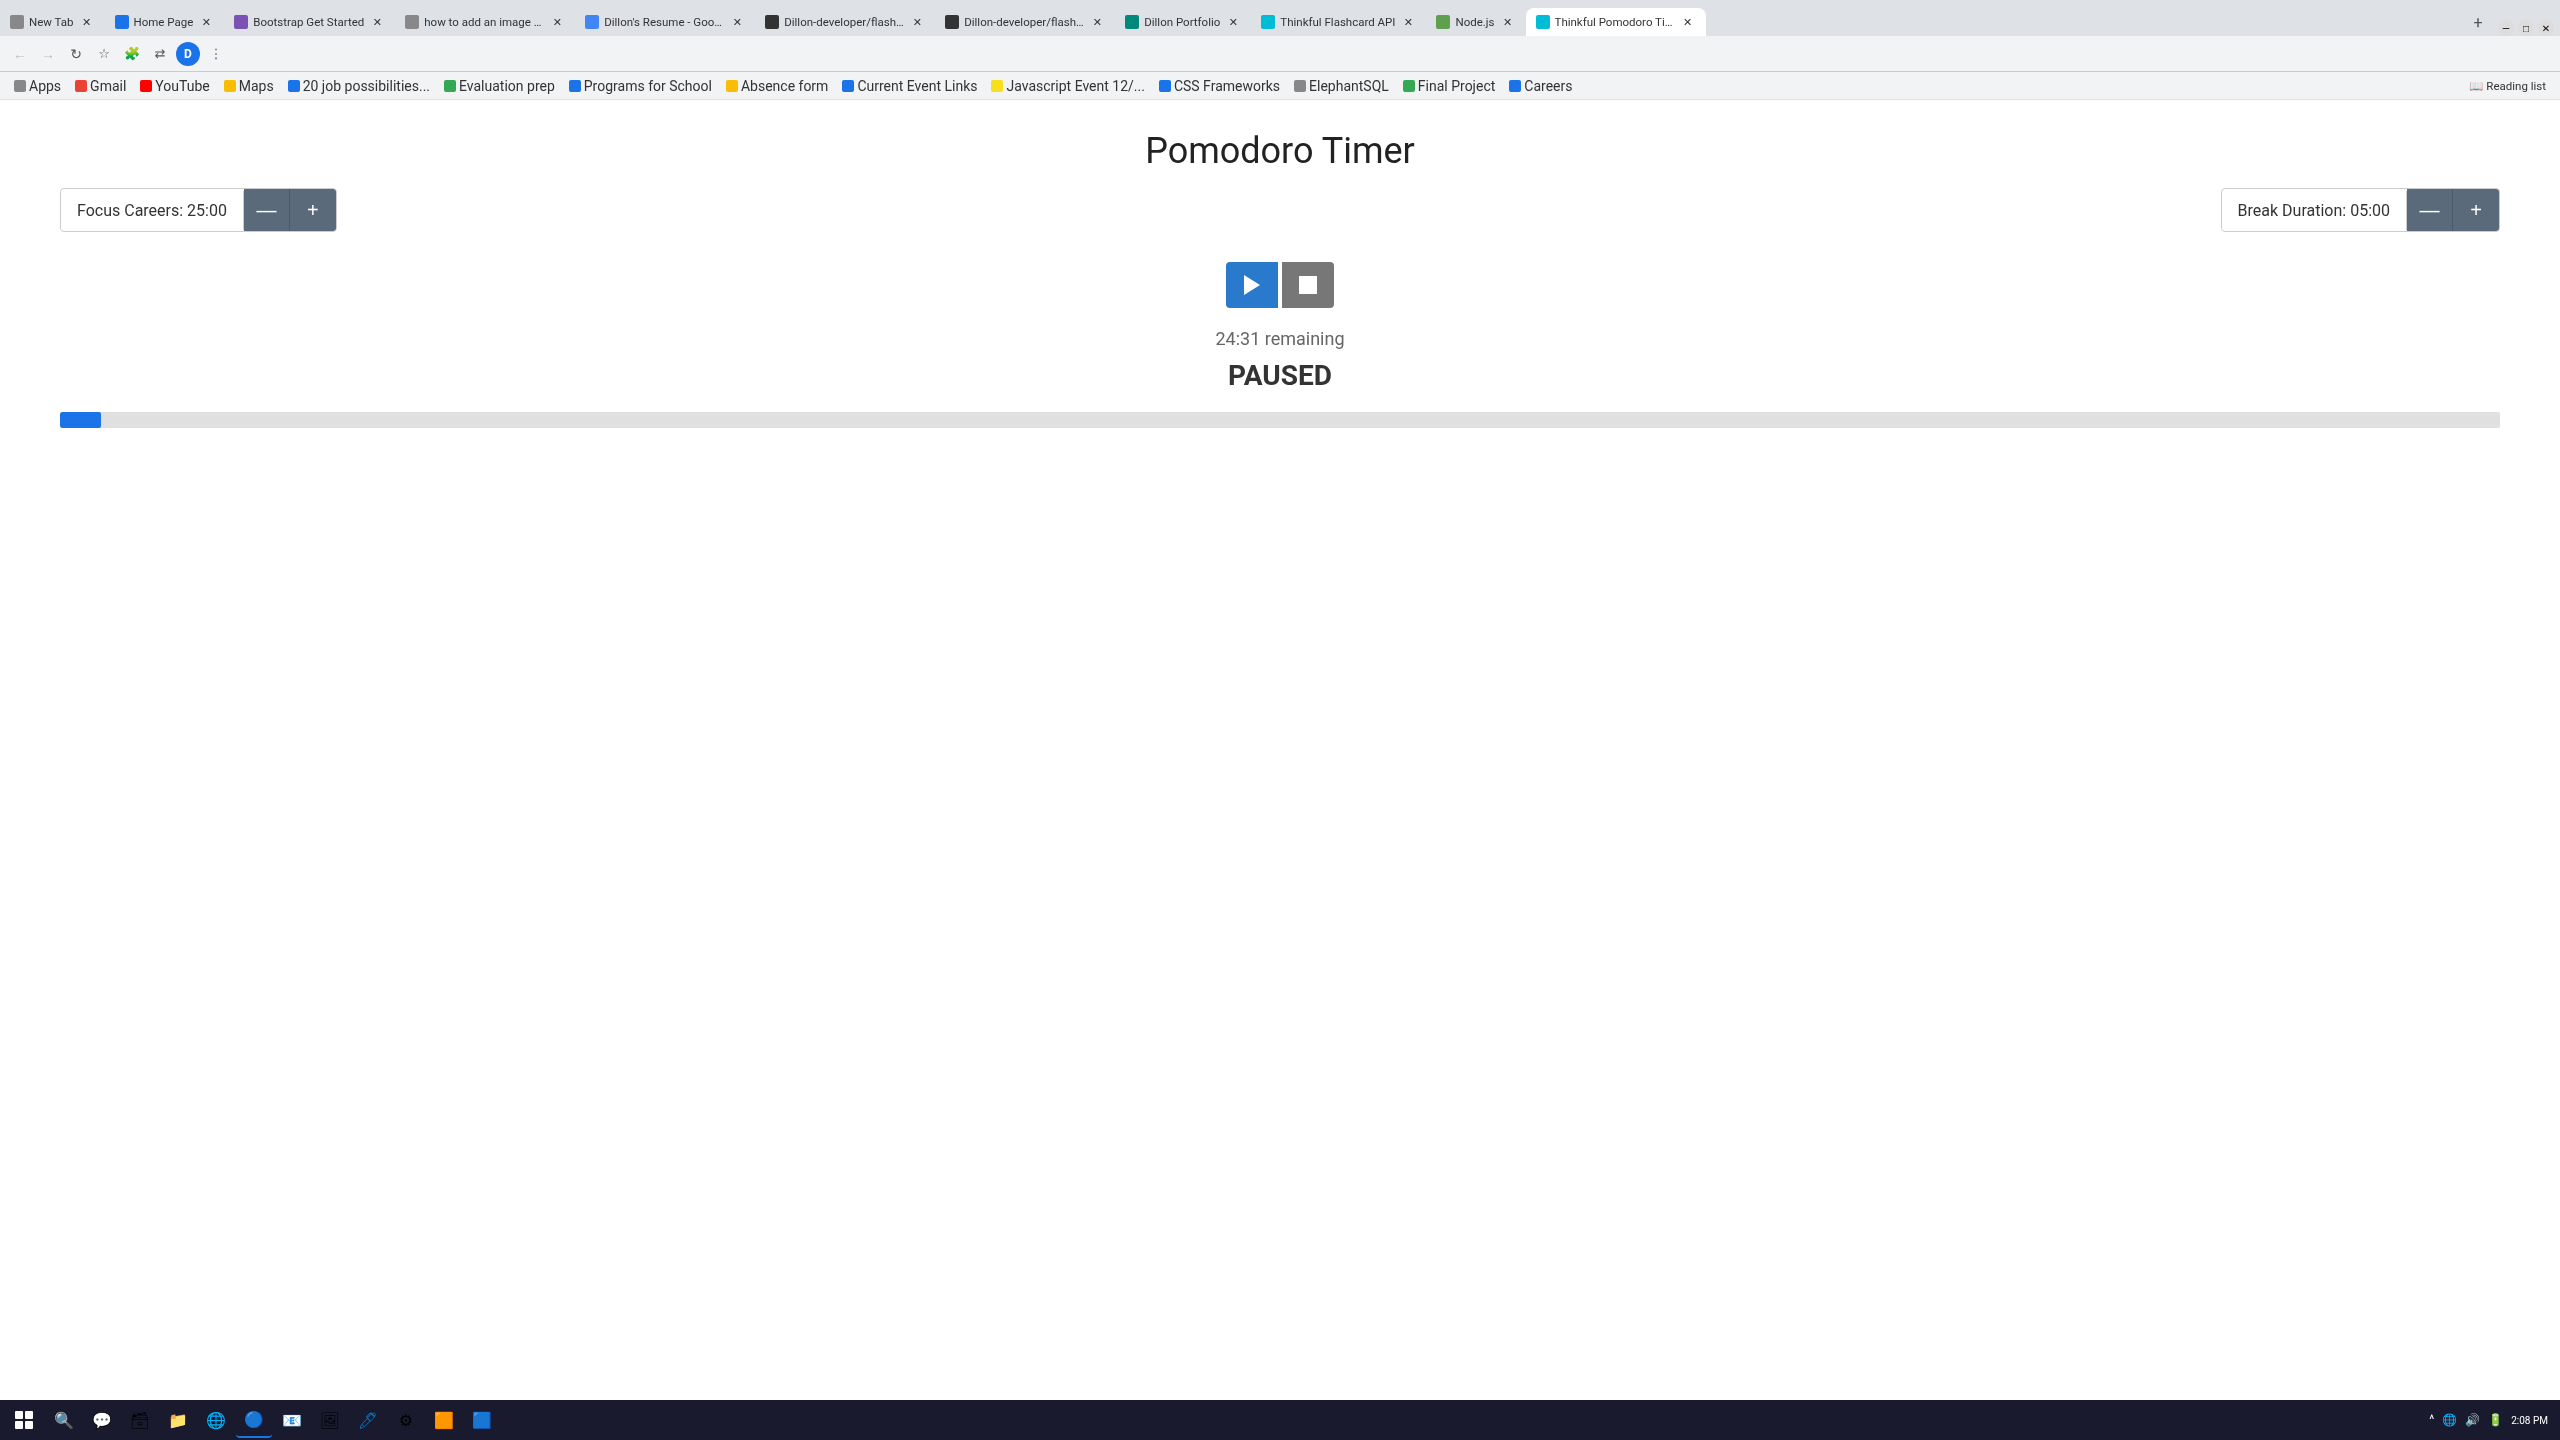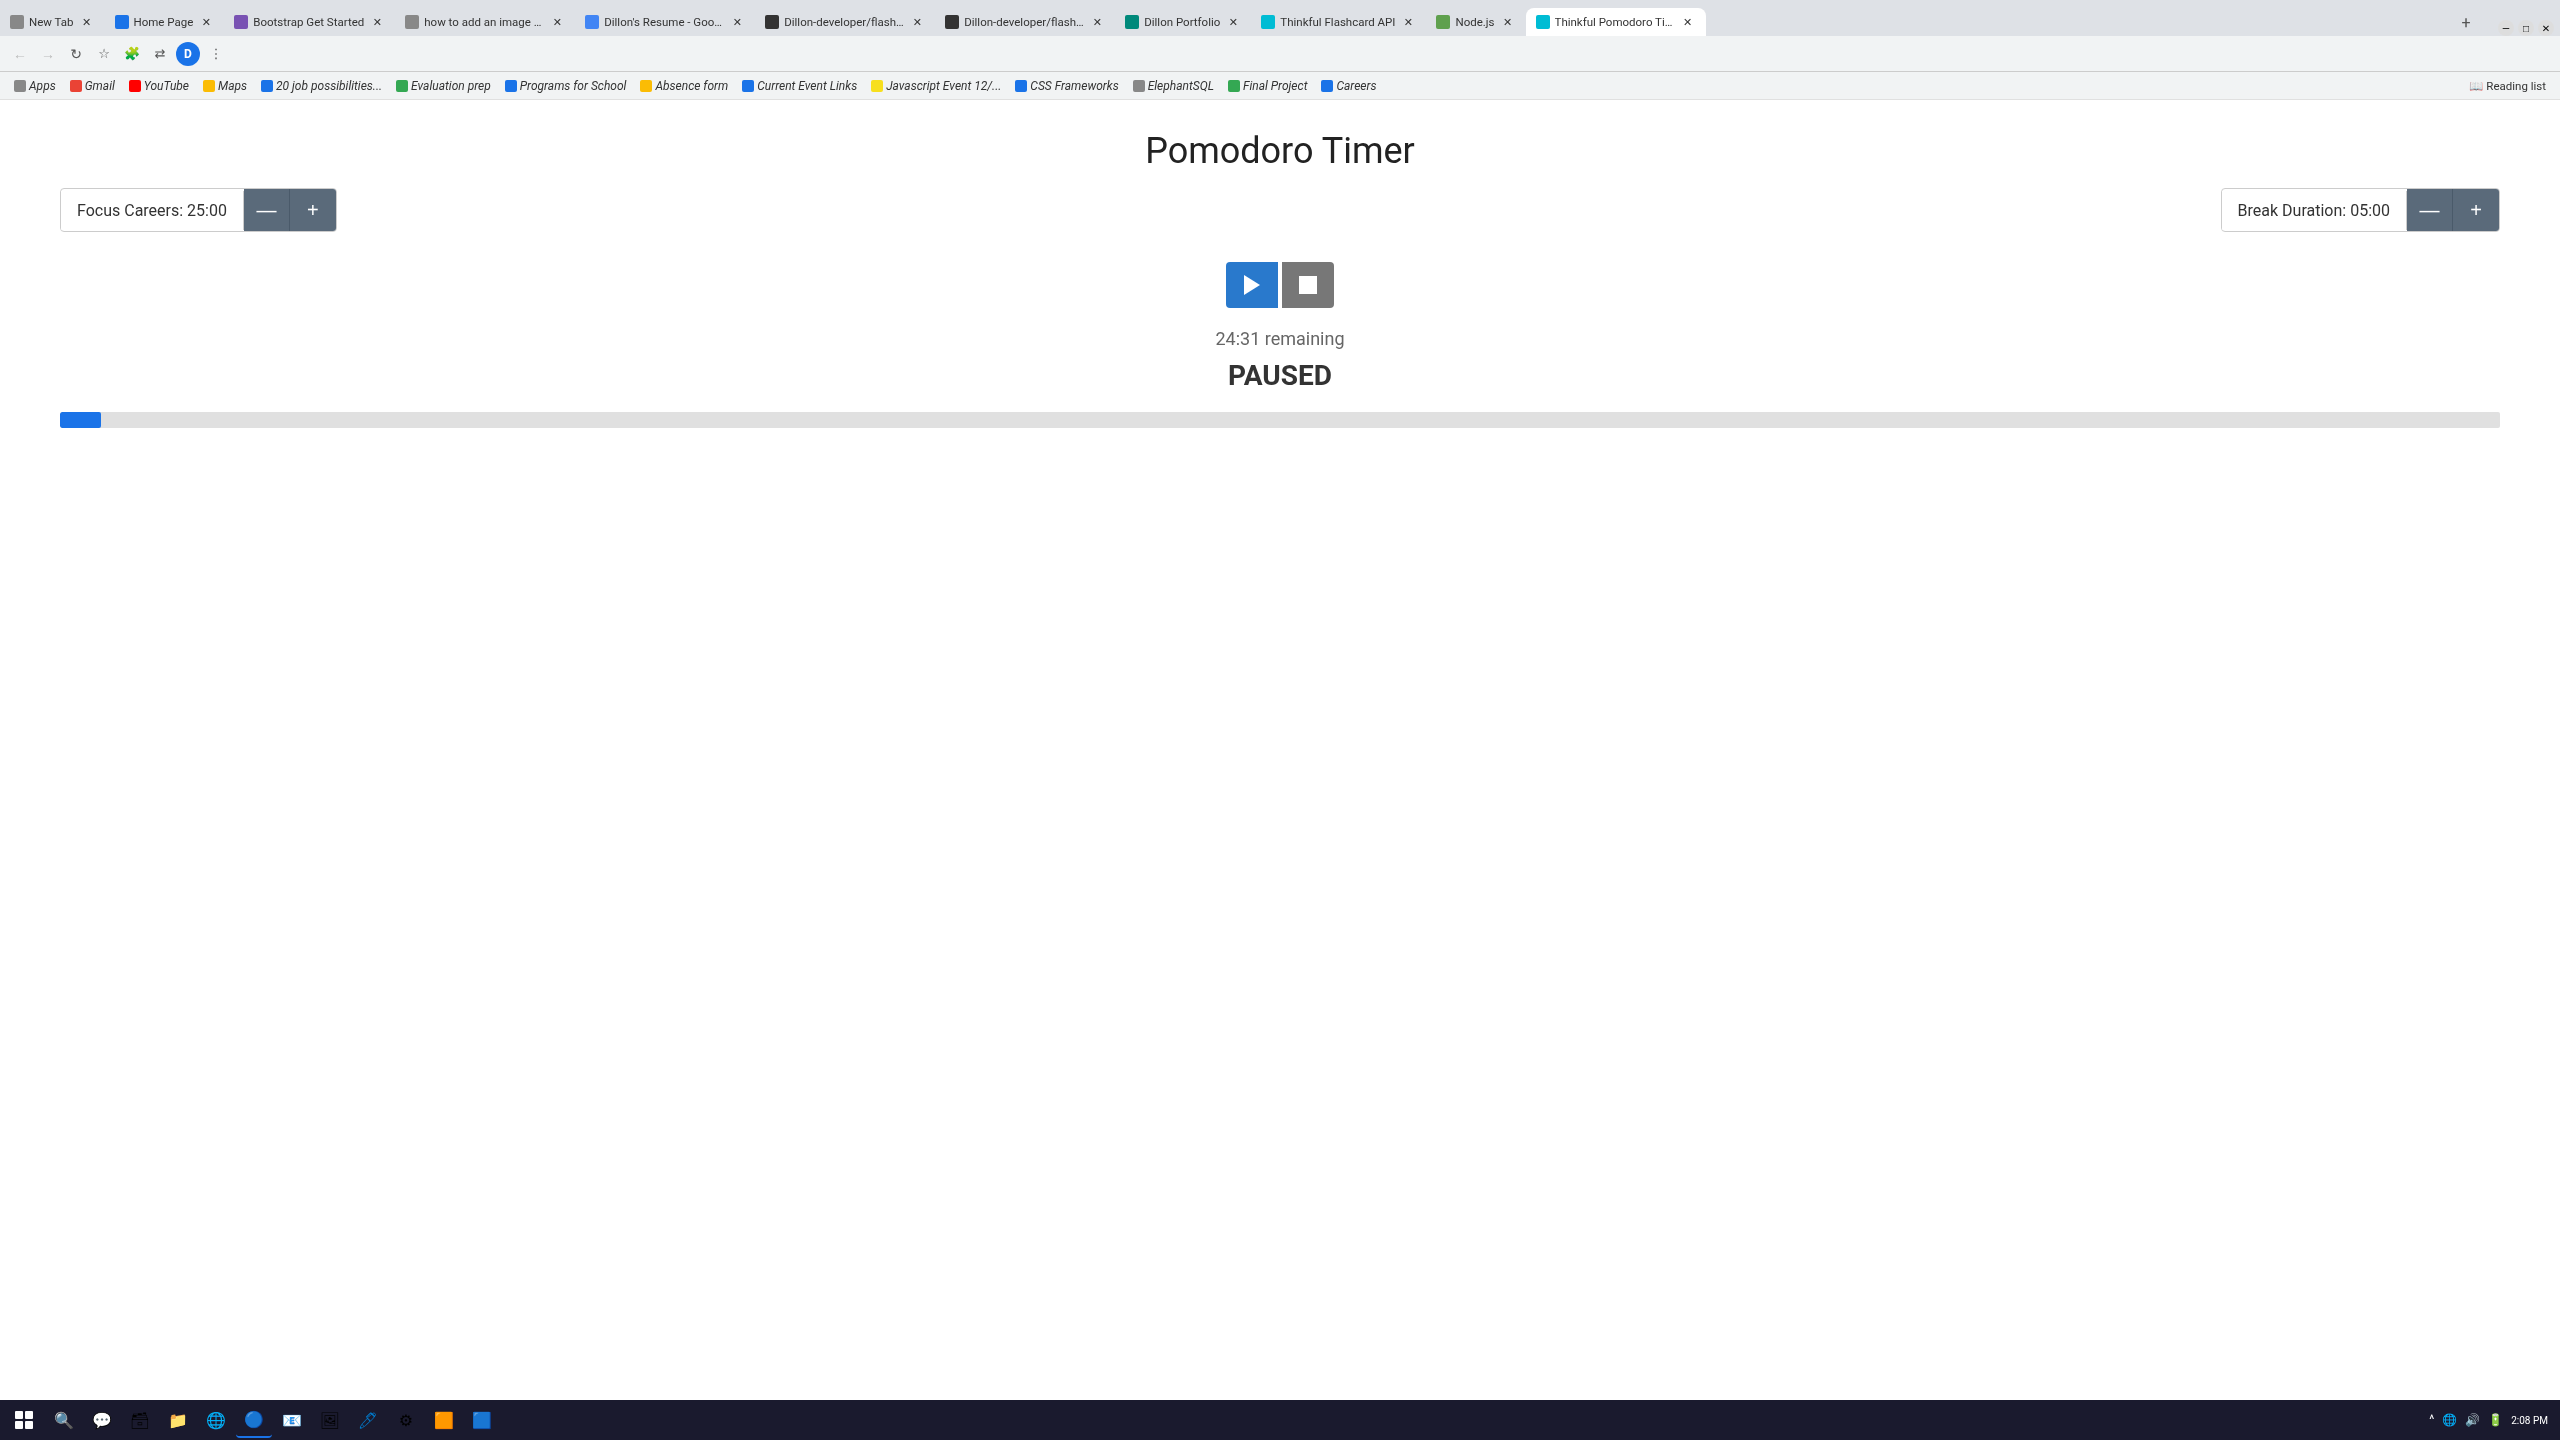--- a/index.html
+++ b/index.html
@@ -22,7 +22,7 @@
       padding: 6px 0 0 0;
       background: #dee1e6;
       height: 36px;
-      gap: 12px;
+      gap: 0;
     }
 
     .tab {

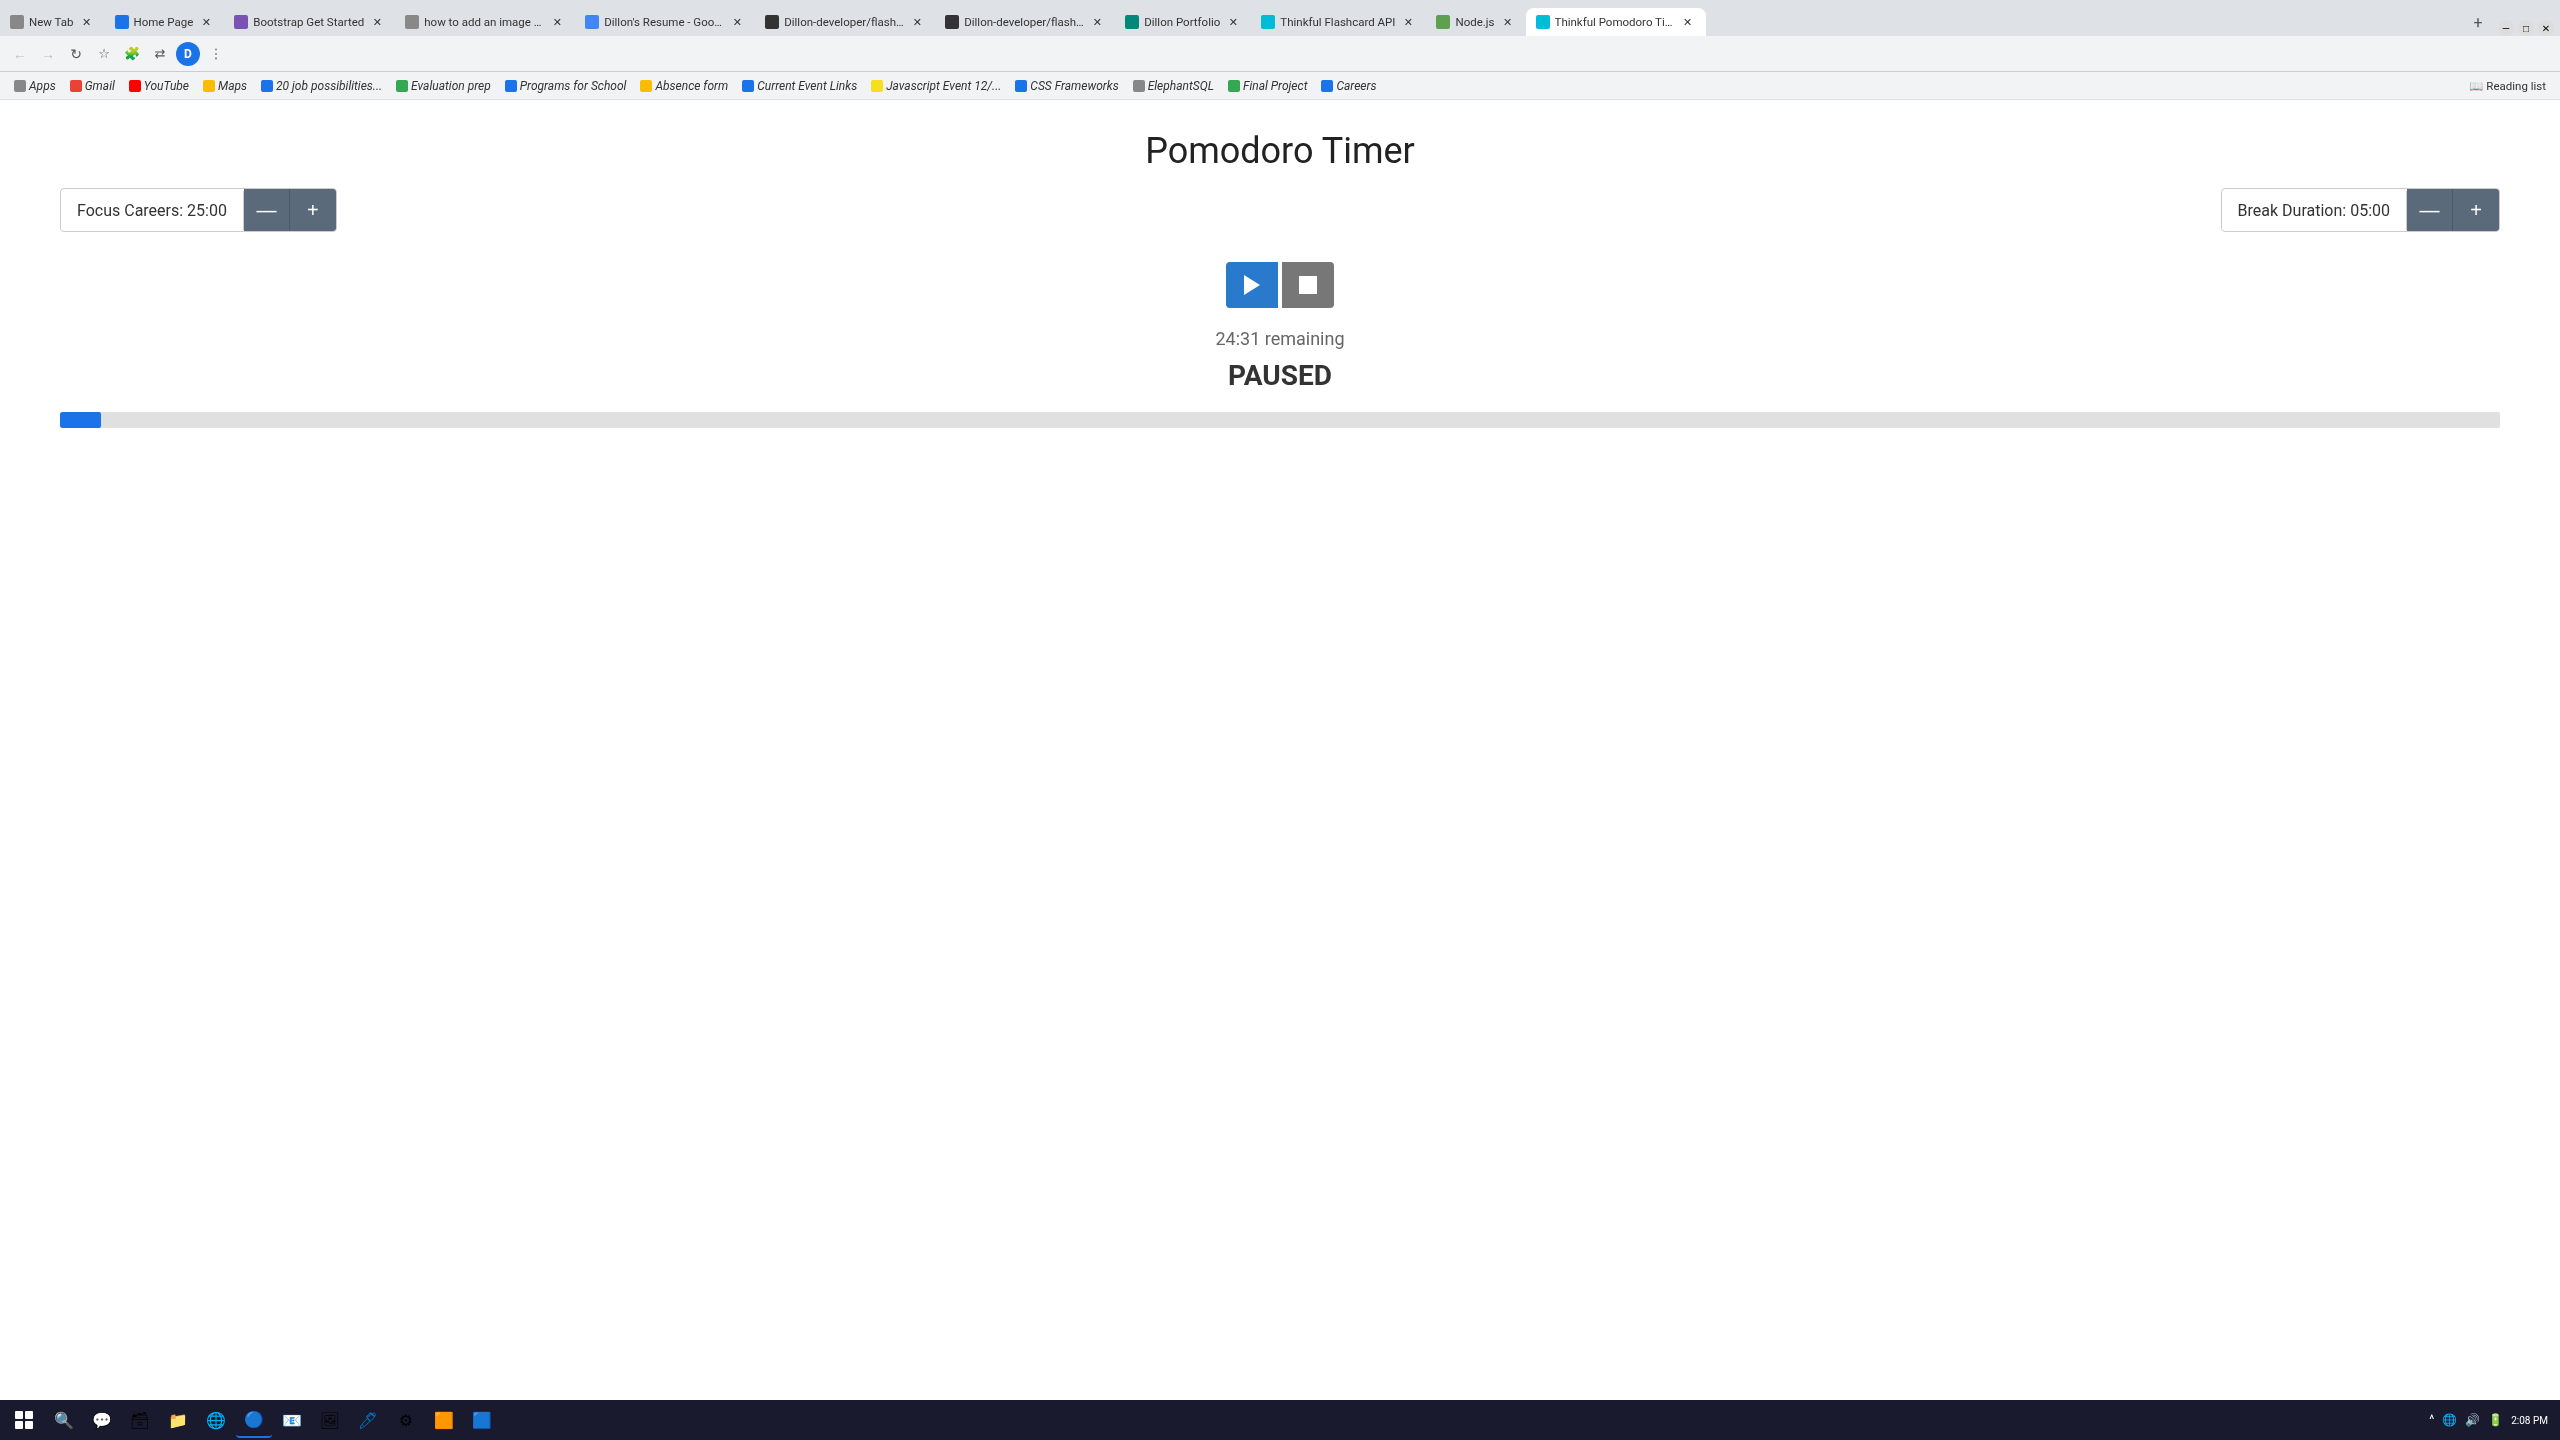--- a/index.html
+++ b/index.html
@@ -171,10 +171,9 @@
       padding: 2px 6px;
       border-radius: 4px;
       cursor: pointer;
-      font-size: 12px;
+      font-size: 14px;
       color: #333;
       white-space: nowrap;
-      font-style: italic;
     }
 
     .bookmark-favicon {

